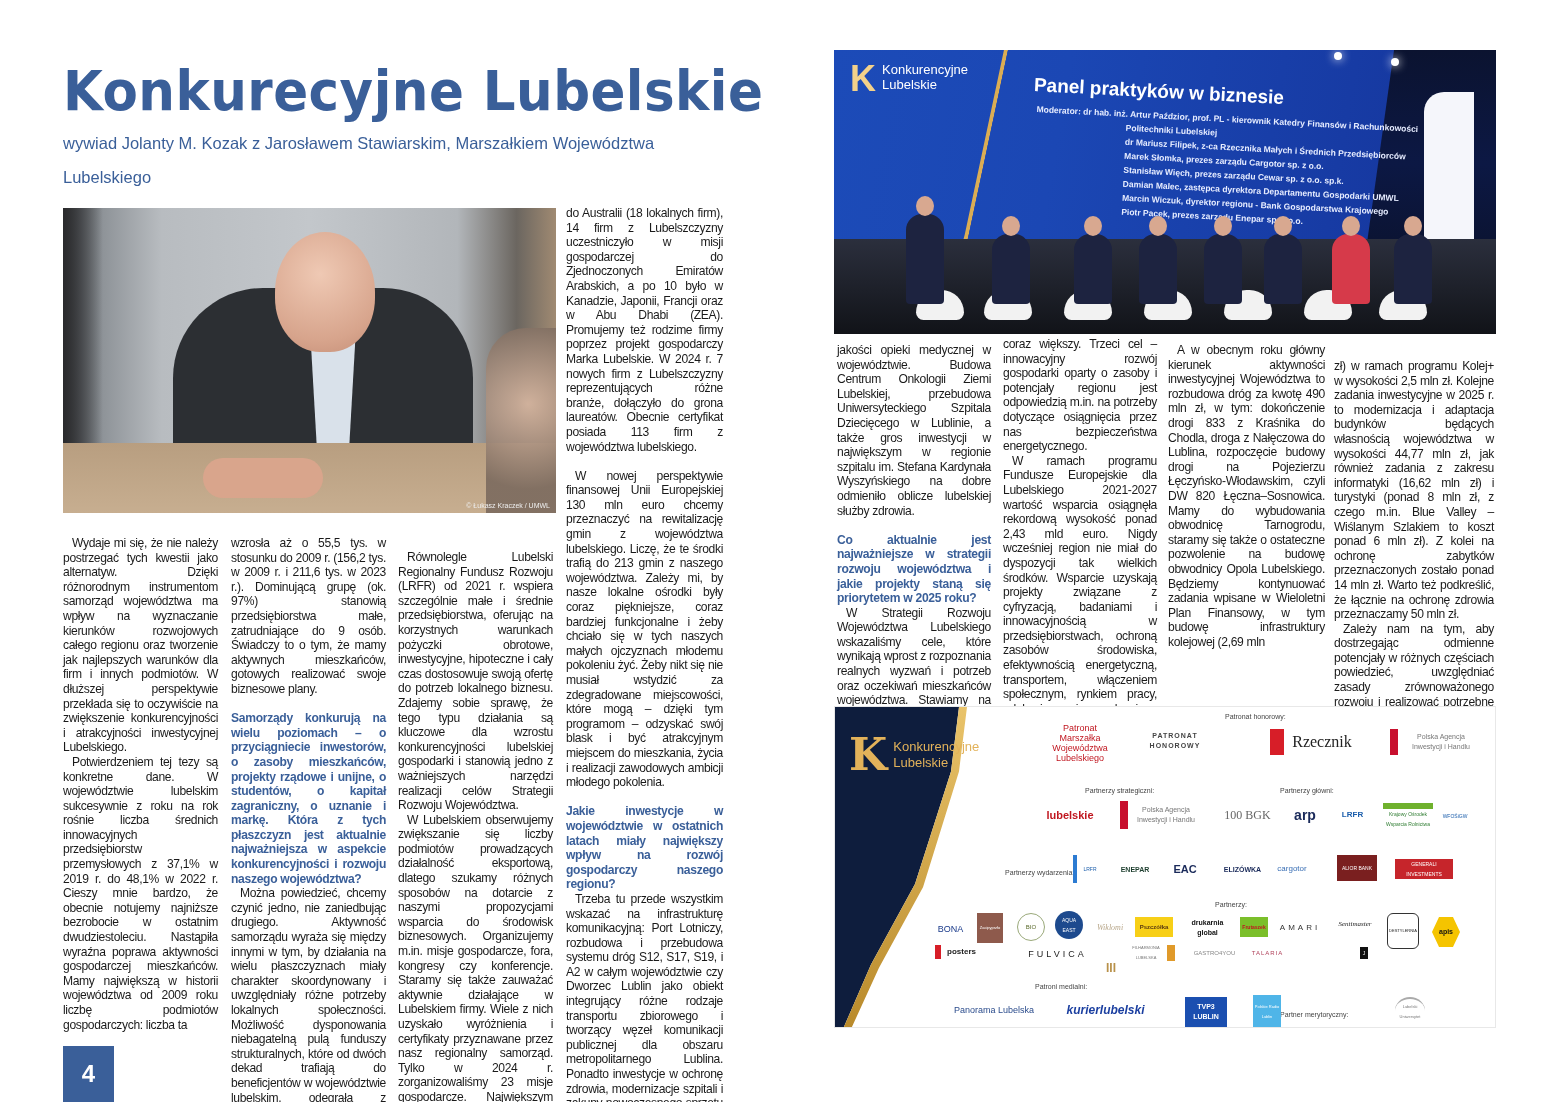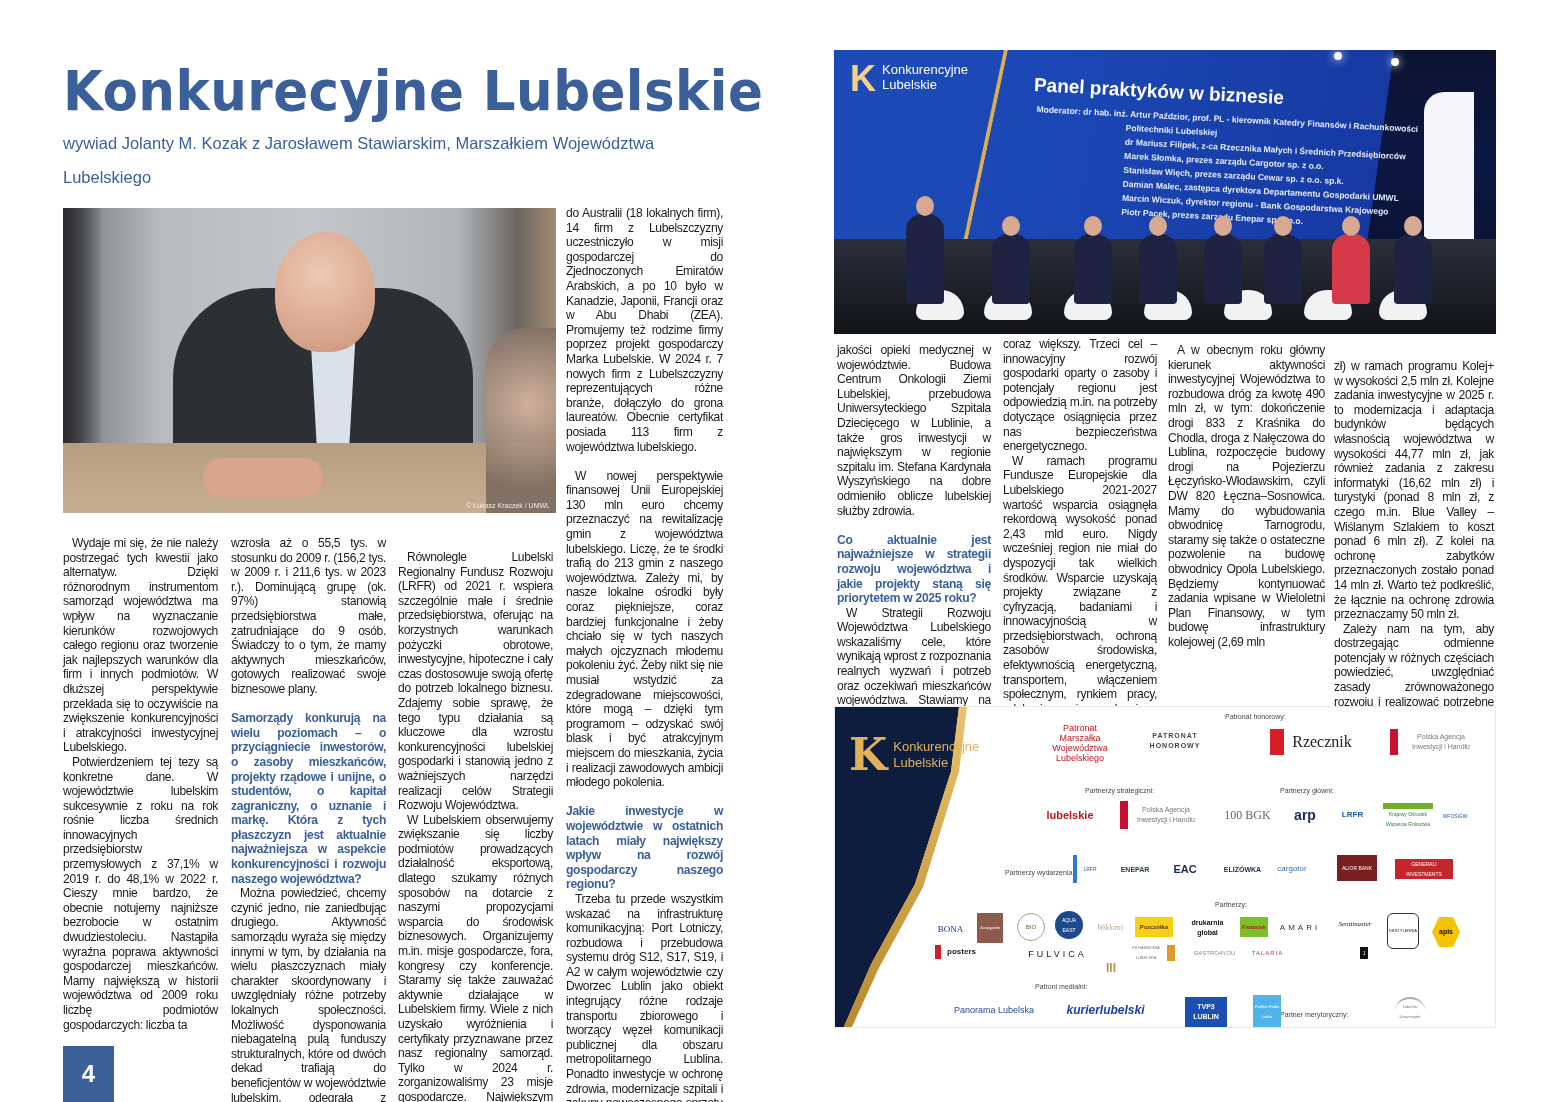--- a/index.html
+++ b/index.html
@@ -193,7 +193,7 @@
   <div class="logo" style="left:560px; top:152px; width:58px; height:20px; color:#fff; font-size:5px; background:#c6252b;">GENERALI INVESTMENTS</div>
 
   <div class="sec-label" style="left:380px; top:194px;">Partnerzy:</div>
-  <div class="logo" style="left:98px; top:210px; width:35px; height:24px; color:#1a3a8a; font-size:9px; font-family:Liberation Serif, serif;">BONA</div>
+  <div class="logo" style="left:98px; top:210px; width:35px; height:24px; color:#1a3a8a; font-size:9px; font-family:Liberation Sans, sans-serif;">BONA</div>
   <div class="logo" style="left:142px; top:206px; width:26px; height:30px; color:#fff; font-size:4px; background:#8e5a4c;">Zacipyprzło</div>
   <div class="logo" style="left:182px; top:206px; width:28px; height:28px; color:#5a6a2a; font-size:6px; border:1px solid #9aa97a; border-radius:50%;">BIO</div>
   <div class="logo" style="left:220px; top:204px; width:28px; height:28px; color:#fff; font-size:5px; background:#1d4a8e; border-radius:50%;">AQUA EAST</div>

